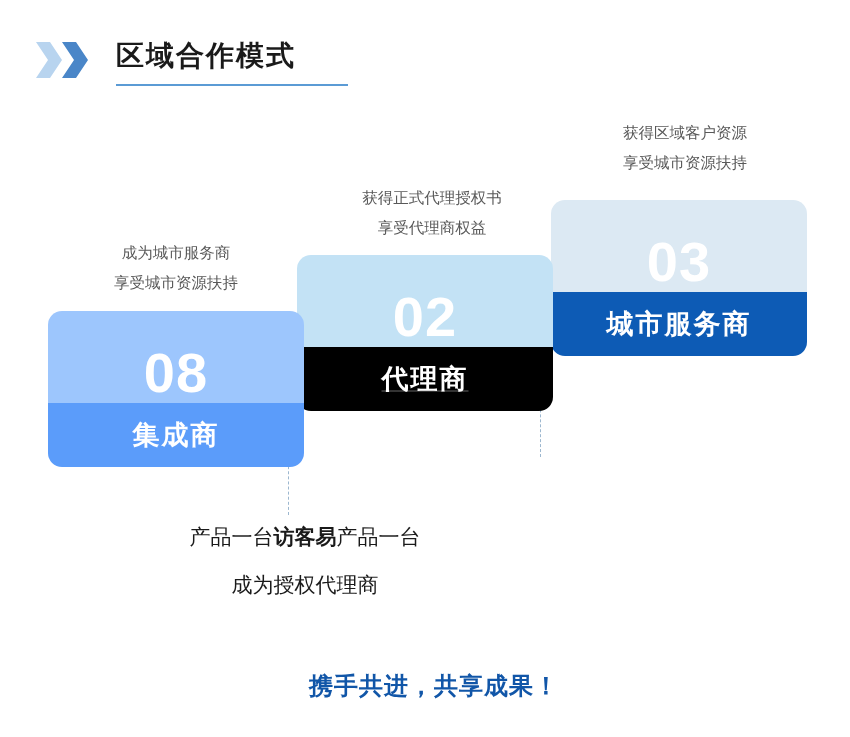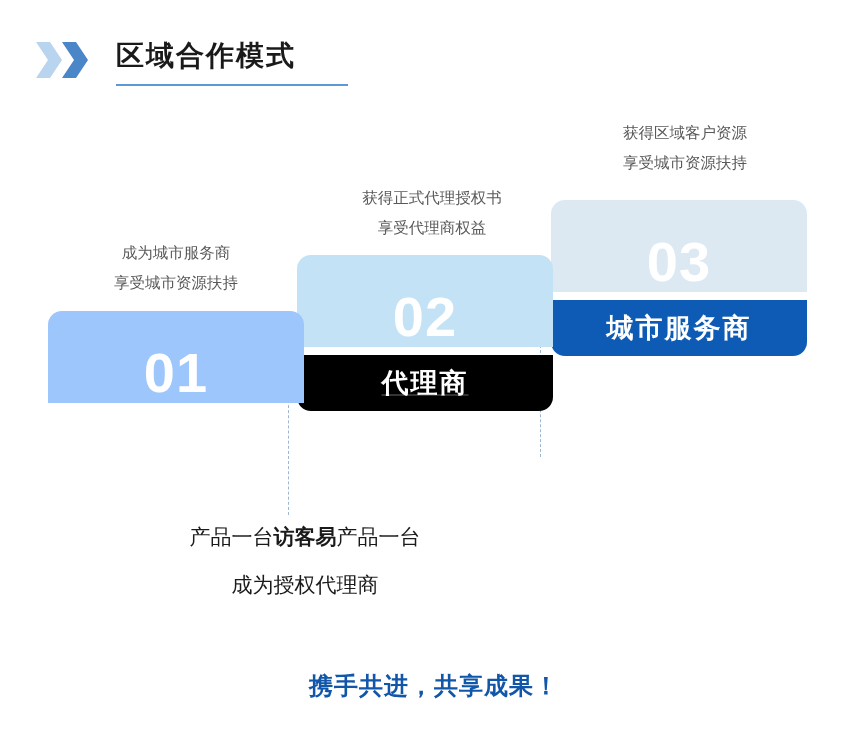--- a/index.html
+++ b/index.html
@@ -93,12 +93,11 @@
   }
   .step-bar {
     position: relative;
-    height: 56px;
+    height: 64px;
     border-radius: 0 0 14px 14px;
     display: flex;
     align-items: center;
     justify-content: center;
-    margin-top: 8px;
   }
   .step-label {
     font-size: 27px;

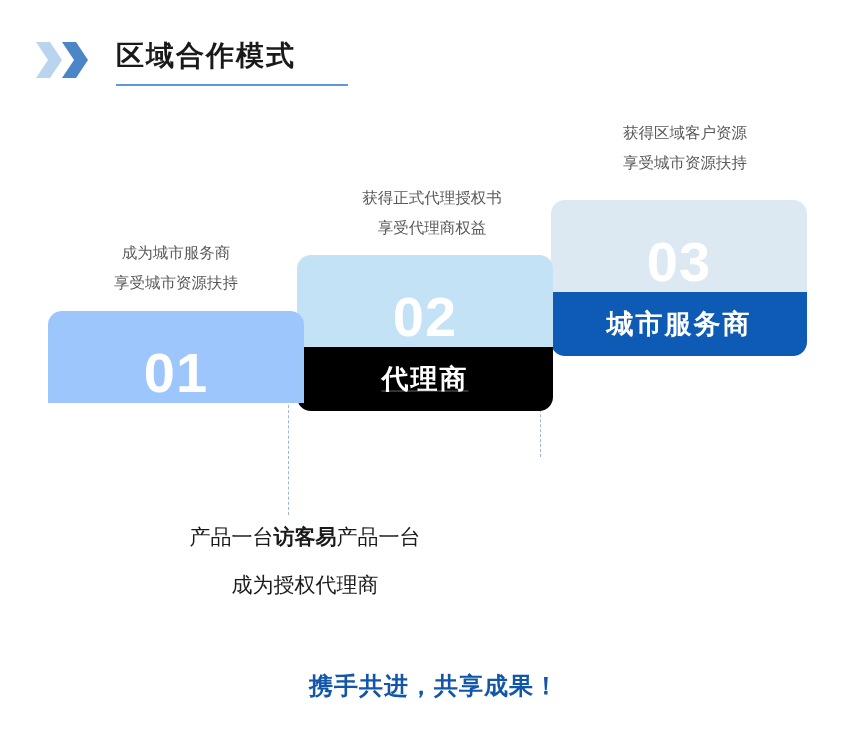--- a/index.html
+++ b/index.html
@@ -235,7 +235,7 @@
 
   <div class="step step-1">
     <div class="step-top">
-      <div class="step-num">01</div>
+      <div class="step-num">08</div>
     </div>
   </div>
 

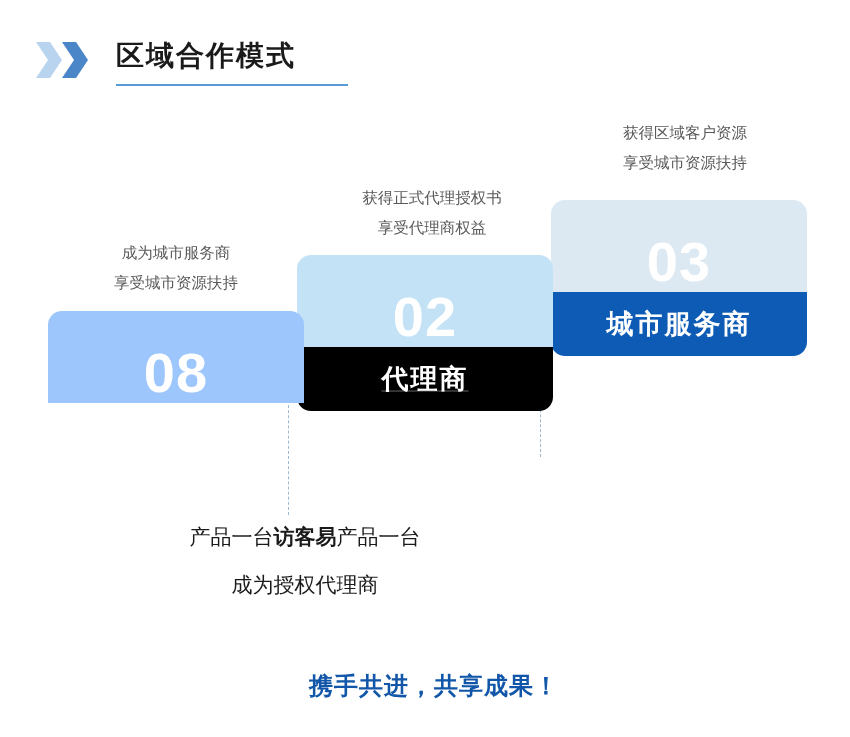--- a/index.html
+++ b/index.html
@@ -237,6 +237,9 @@
     <div class="step-top">
       <div class="step-num">08</div>
     </div>
+    <div class="step-bar">
+      <span class="step-label">集成商</span>
+    </div>
   </div>
 
   <div class="connector conn-1">

